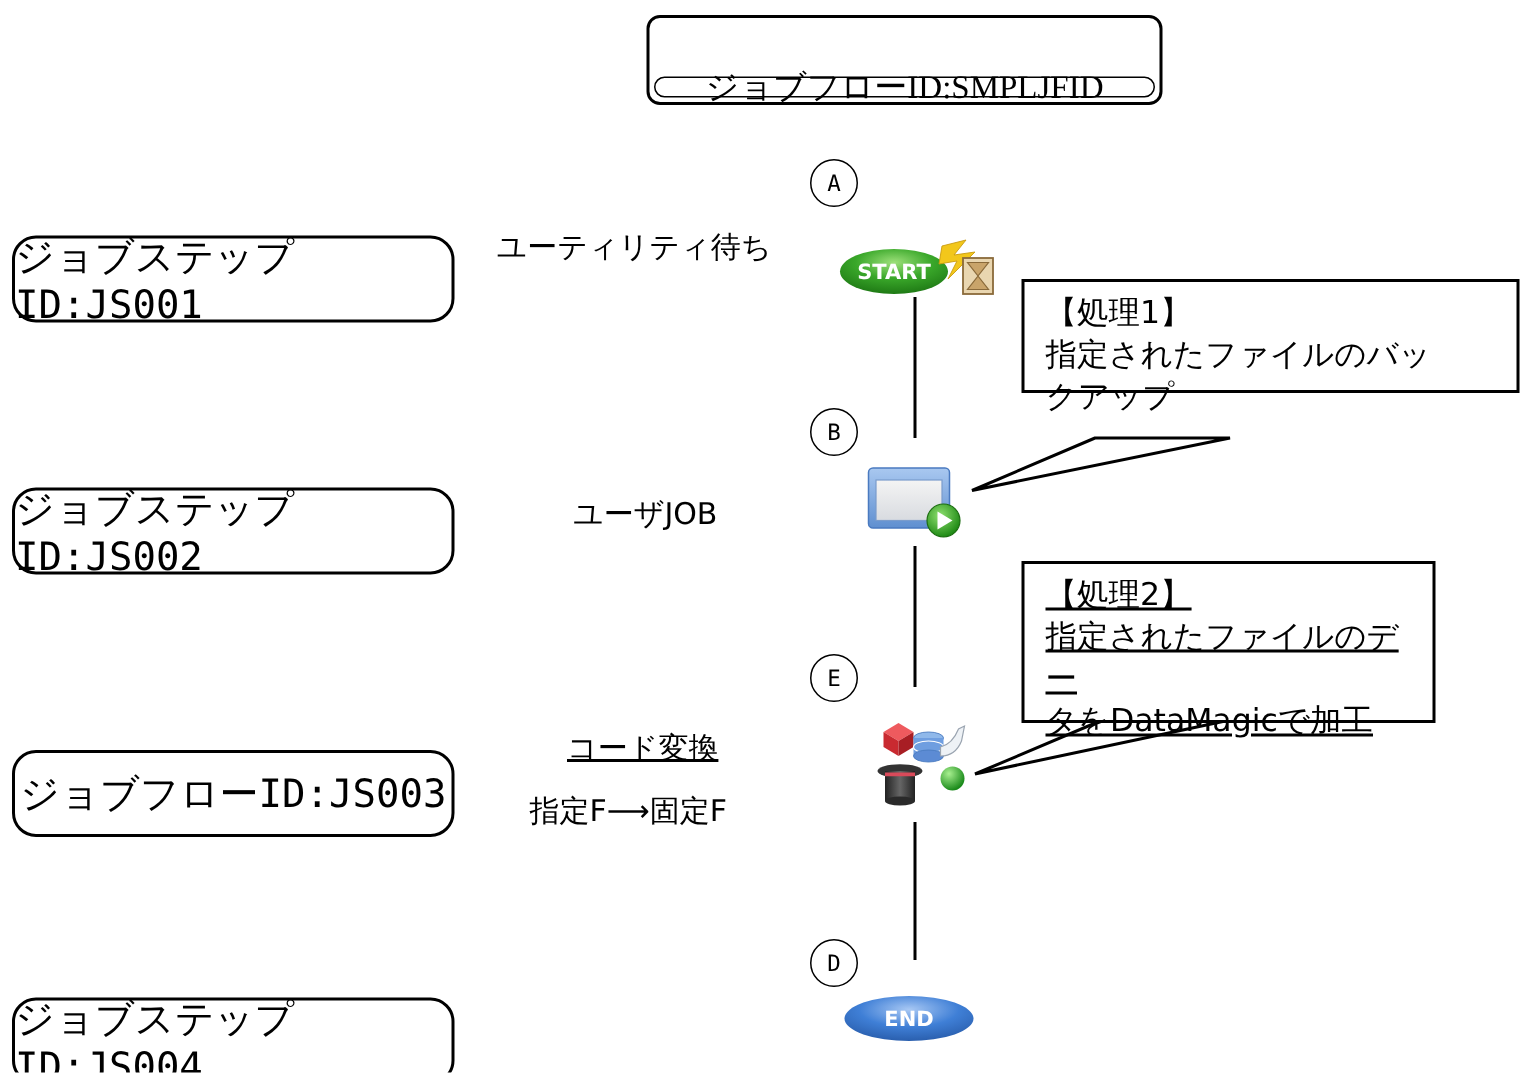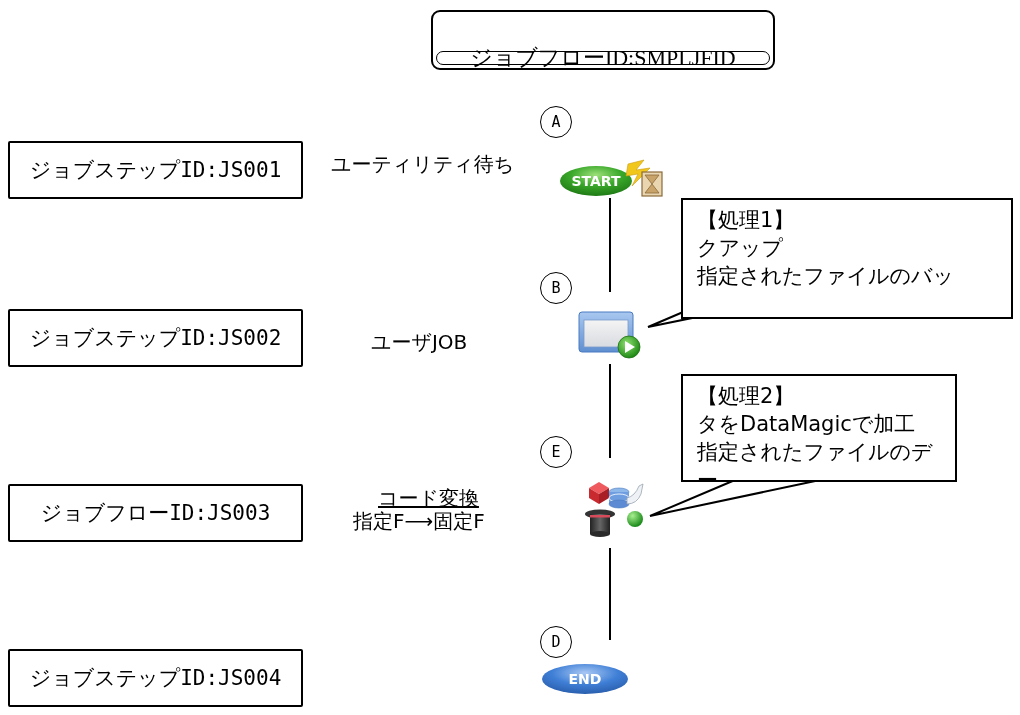--- a/index.html
+++ b/index.html
@@ -12,8 +12,8 @@
       border:1.5px solid #000; border-radius:7px; display:flex; align-items:center; justify-content:center;
       font-family:Liberation Serif, serif; font-size:22px;margin-top:36px; }
     .step-box { left:8px; width:295px; height:58px; box-sizing:border-box;
-      border:2px solid #000; border-radius:2px; display:flex; align-items:center; justify-content:center;
-      font-family:"DejaVu Sans Mono", monospace; font-size:21px; }
+      border:2px solid #000; border-radius:16px; display:flex; align-items:center; justify-content:center;
+      font-family:"DejaVu Sans Mono", monospace; font-size:26px;margin-top:16px; }
     .label { font-size:20px; white-space:nowrap; }
     .marker { width:32px; height:32px; box-sizing:border-box; border:1.5px solid #000; border-radius:50%;
       display:flex; align-items:center; justify-content:center; font-family:"DejaVu Sans Mono", monospace; font-size:15px; background:#fff; }

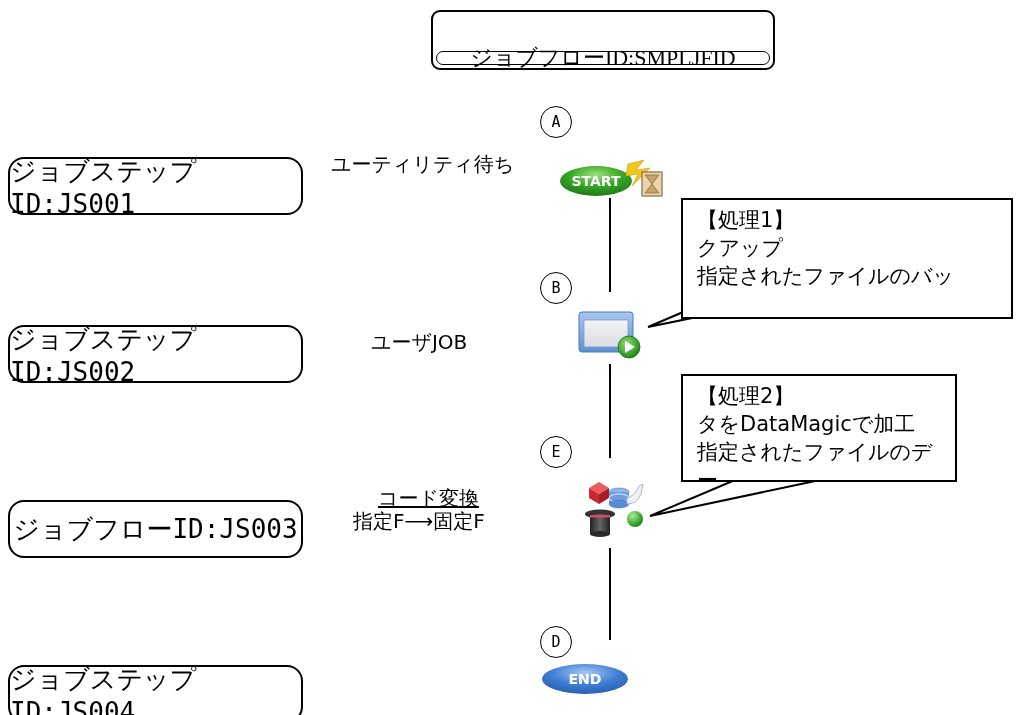--- a/index.html
+++ b/index.html
@@ -142,7 +142,7 @@
   <polygon points="730,292 648,327 820,292" fill="#fff" stroke="#000" stroke-width="2"></polygon>
   <polygon points="735,480 650,516 820,480" fill="#fff" stroke="#000" stroke-width="2"></polygon>
 </svg>
-<div class="abs callout" style="left:681px;top:198px;width:332px;height:121px;">
+<div class="abs callout" style="left:681px;top:186px;width:332px;height:76px;">
   <div>【処理1】</div>
   <div>クアップ</div>
   <div>指定されたファイルのバッ</div>

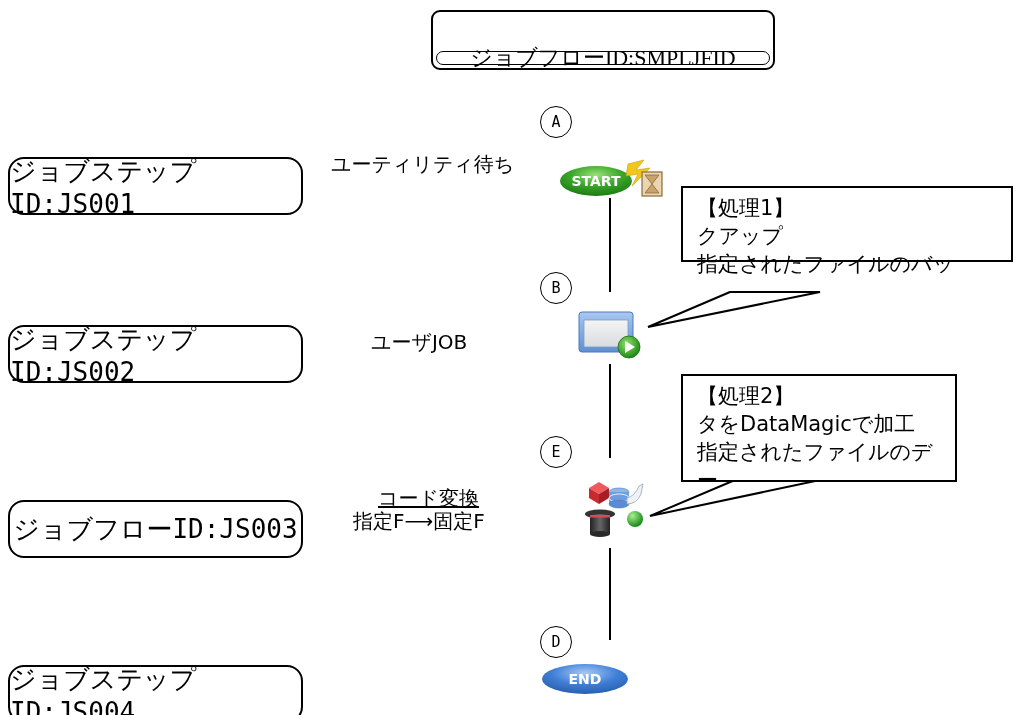--- a/index.html
+++ b/index.html
@@ -144,8 +144,8 @@
 </svg>
 <div class="abs callout" style="left:681px;top:186px;width:332px;height:76px;">
   <div>【処理1】</div>
+  <div>指定されたファイルのバッ</div>
   <div>クアップ</div>
-  <div>指定されたファイルのバッ</div>
 </div>
 
 <div class="abs callout" style="left:681px;top:374px;width:276px;height:108px;">

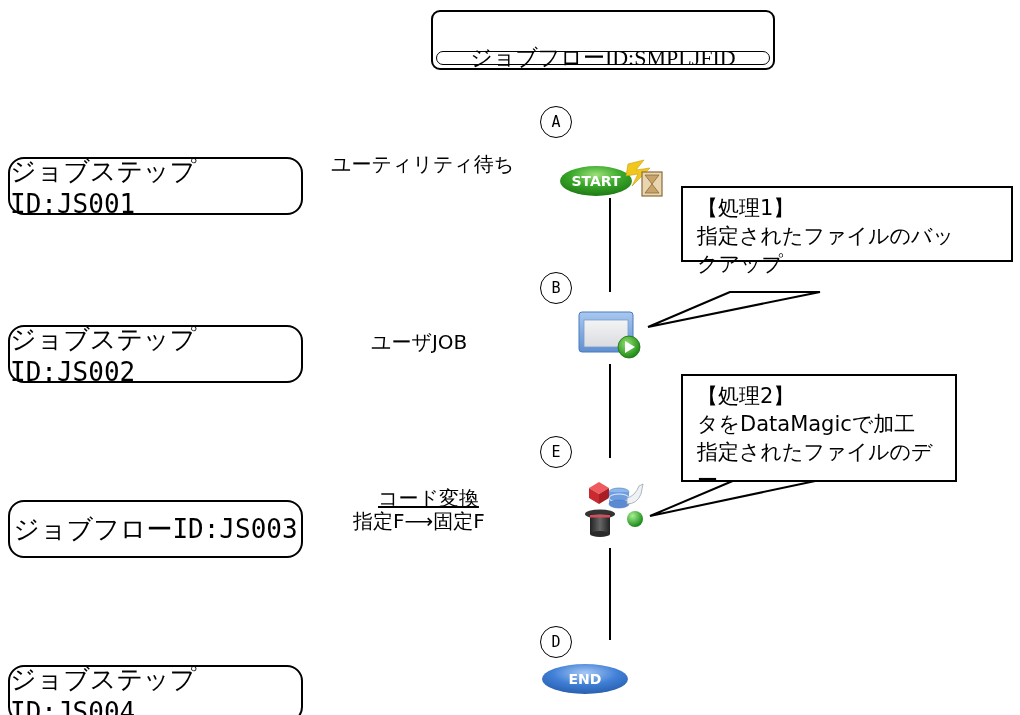--- a/index.html
+++ b/index.html
@@ -54,7 +54,7 @@
 </div>
 
 <div class="abs step-box" style="top:309px;">ジョブステップID:JS002</div>
-<div class="abs label" style="left:371px;top:329px;">ユーザJOB</div>
+<div class="abs label" style="left:382px;top:329px;">ユーザJOB</div>
 <div class="abs marker" style="left:540px;top:272px;">B</div>
 <div class="abs" style="left:577px;top:310px;width:66px;height:50px;">
   <svg width="66" height="50" viewBox="0 0 66 50">

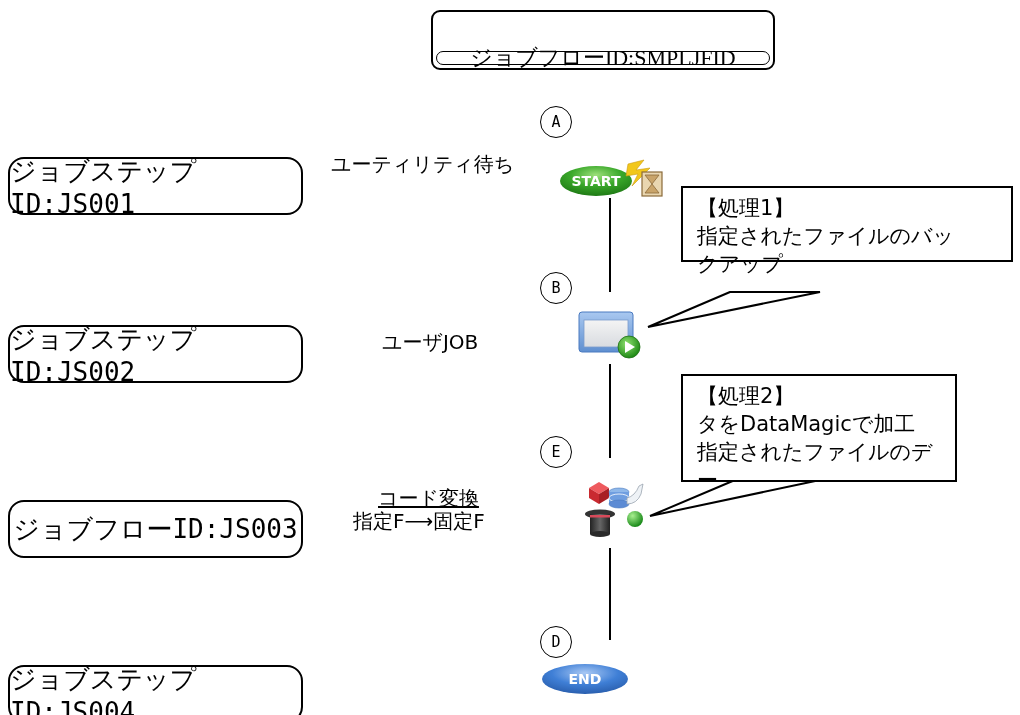--- a/index.html
+++ b/index.html
@@ -148,7 +148,7 @@
   <div>クアップ</div>
 </div>
 
-<div class="abs callout" style="left:681px;top:374px;width:276px;height:108px;">
+<div class="abs callout" style="left:681px;top:374px;width:276px;height:108px;text-decoration:underline;">
   <div>【処理2】</div>
   <div>タをDataMagicで加工</div>
   <div>指定されたファイルのデー</div>

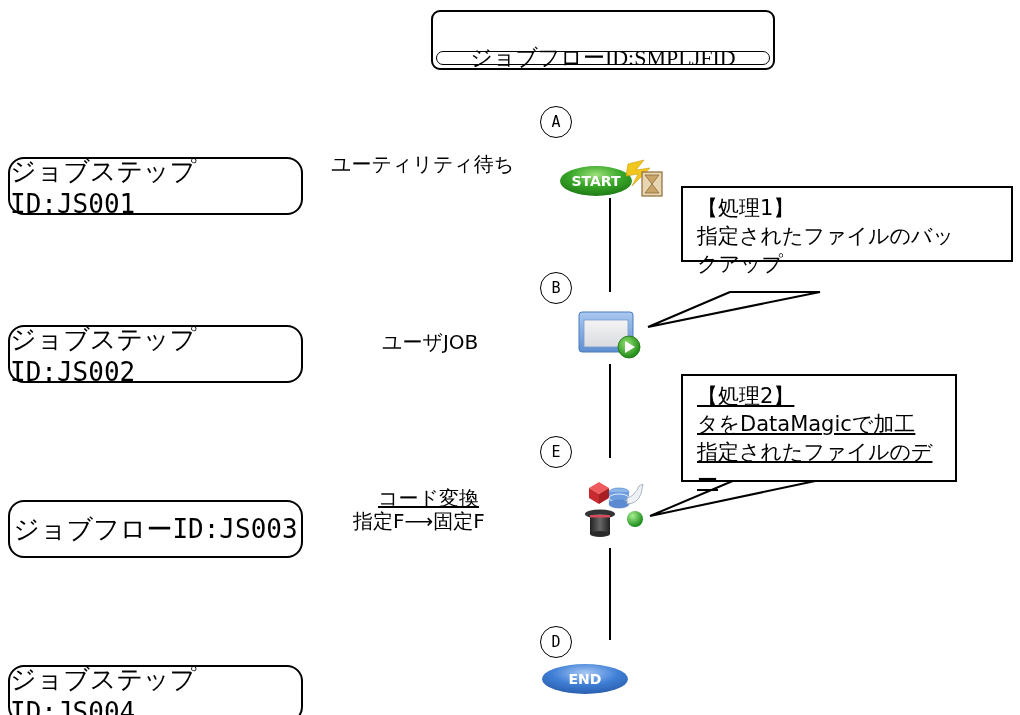--- a/index.html
+++ b/index.html
@@ -150,8 +150,8 @@
 
 <div class="abs callout" style="left:681px;top:374px;width:276px;height:108px;text-decoration:underline;">
   <div>【処理2】</div>
+  <div>指定されたファイルのデー</div>
   <div>タをDataMagicで加工</div>
-  <div>指定されたファイルのデー</div>
 </div>
 
 </body></html>

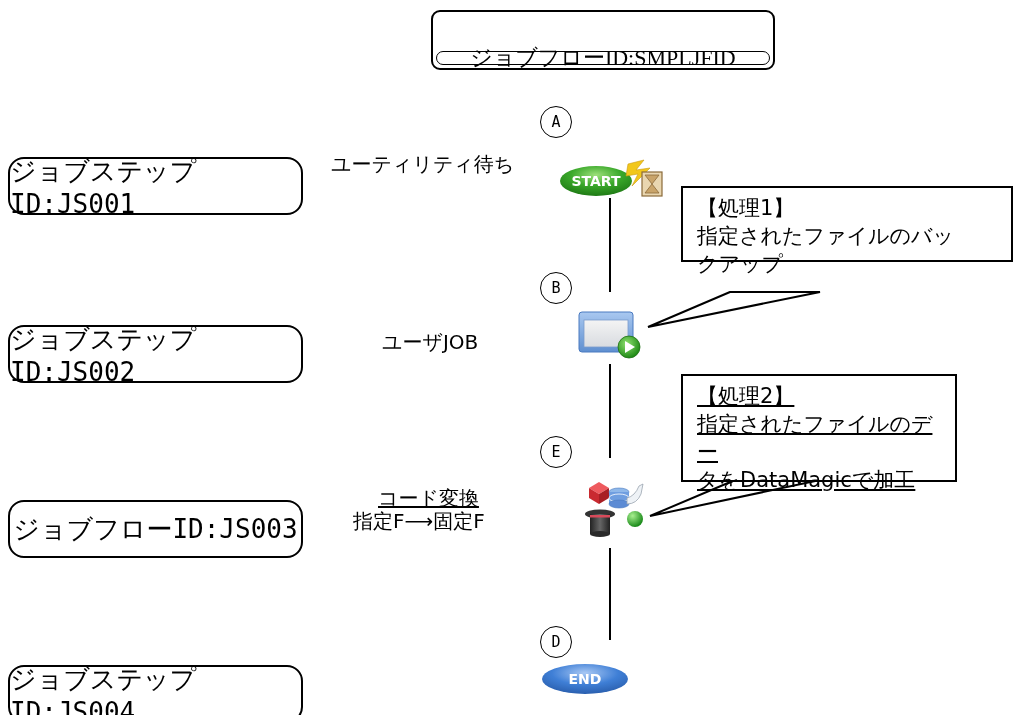--- a/index.html
+++ b/index.html
@@ -81,7 +81,7 @@
 
 <div class="abs step-box" style="top:484px;">ジョブフローID:JS003</div>
 <div class="abs label" style="left:378px;top:485px;text-decoration:underline;">コード変換</div>
-<div class="abs label" style="left:353px;top:508px;">指定F⟶固定F</div>
+<div class="abs label" style="left:353px;top:527px;">指定F⟶固定F</div>
 <div class="abs marker" style="left:540px;top:436px;">E</div>
 <div class="abs" style="left:583px;top:476px;width:66px;height:66px;">
   <svg width="66" height="66" viewBox="0 0 66 66">

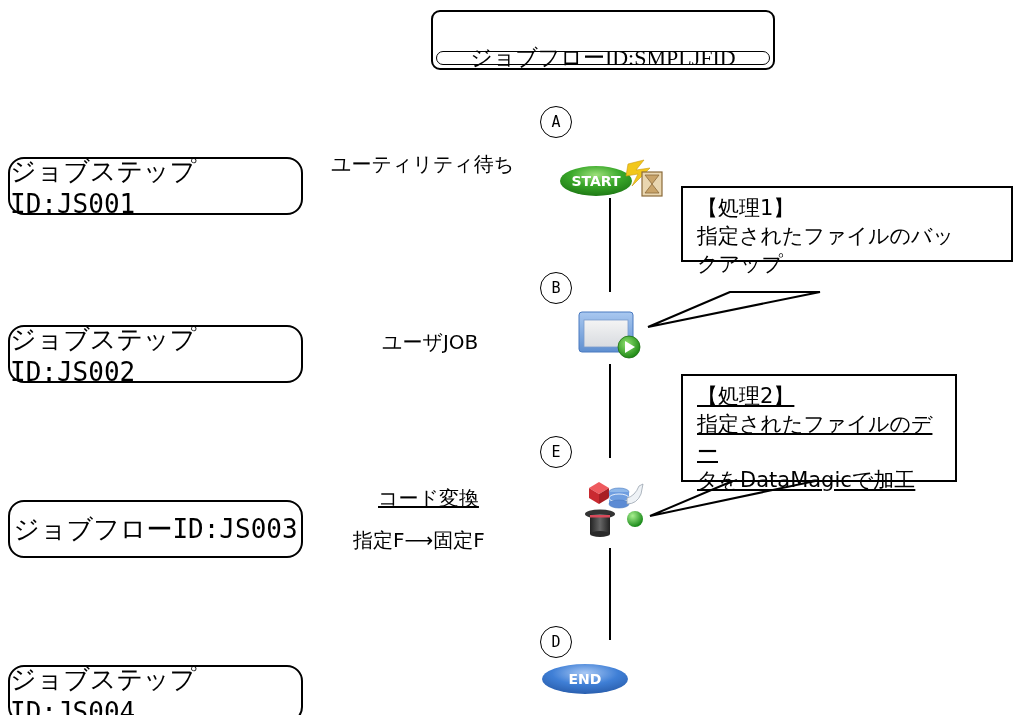--- a/index.html
+++ b/index.html
@@ -124,7 +124,7 @@
 
 <div class="abs step-box" style="top:649px;">ジョブステップID:JS004</div>
 <div class="abs marker" style="left:540px;top:626px;">D</div>
-<div class="abs" style="left:541px;top:662px;width:90px;height:36px;">
+<div class="abs" style="left:562px;top:662px;width:90px;height:36px;">
   <svg width="90" height="36" viewBox="0 0 90 36">
     <defs>
       <radialGradient id="gEnd" cx="50%" cy="30%" r="70%">

